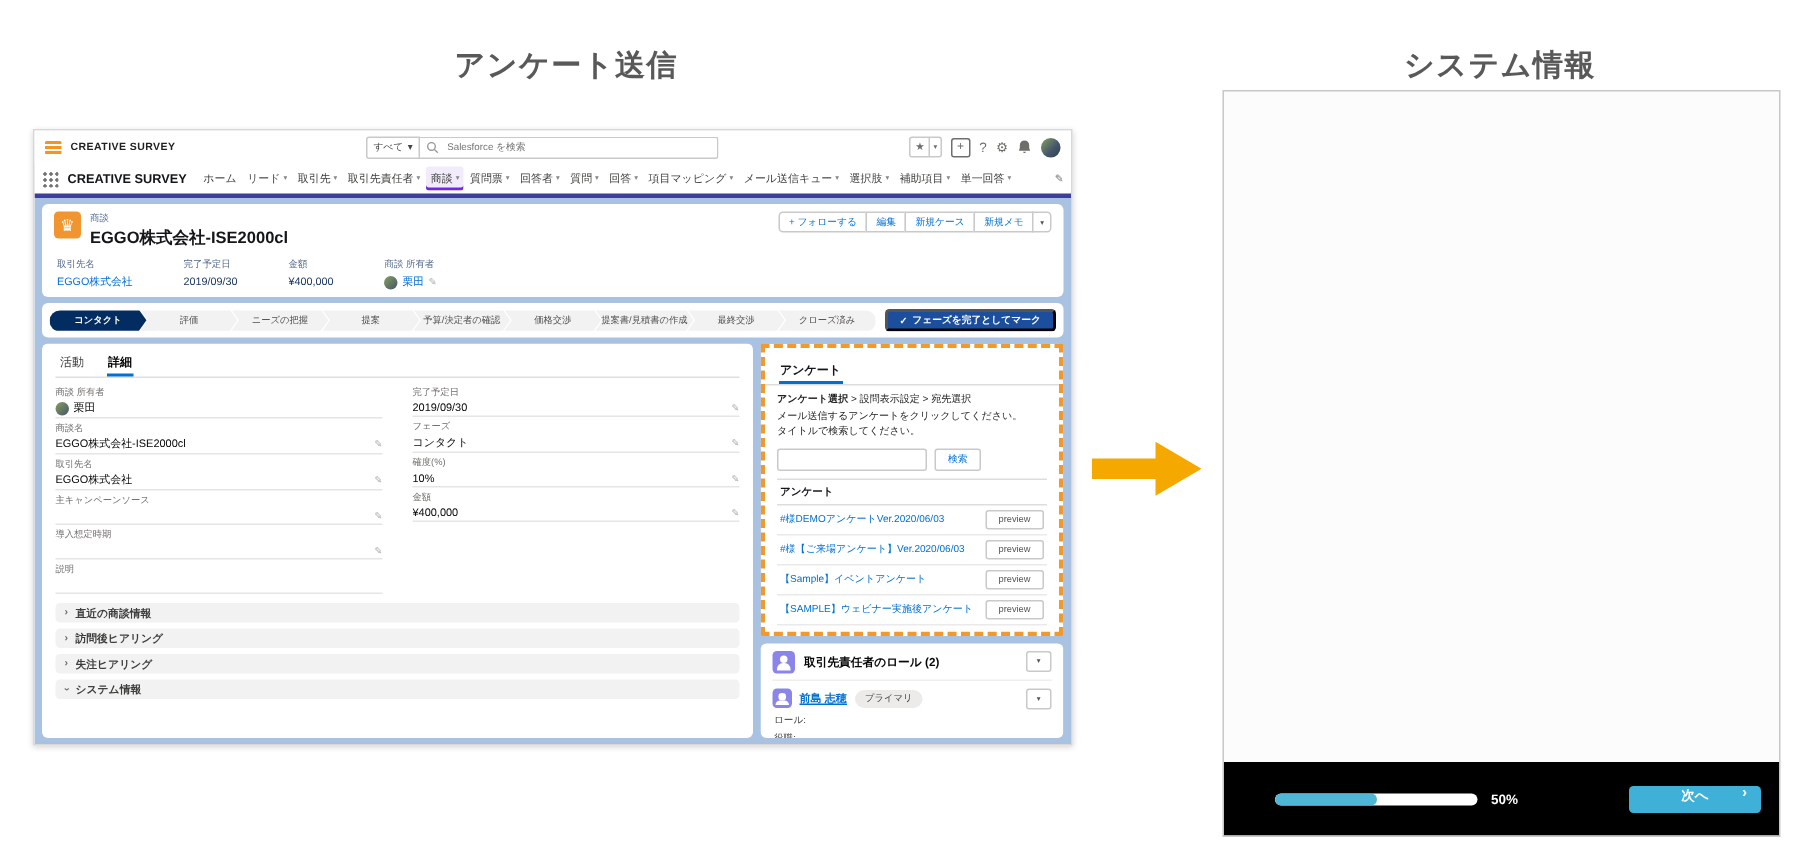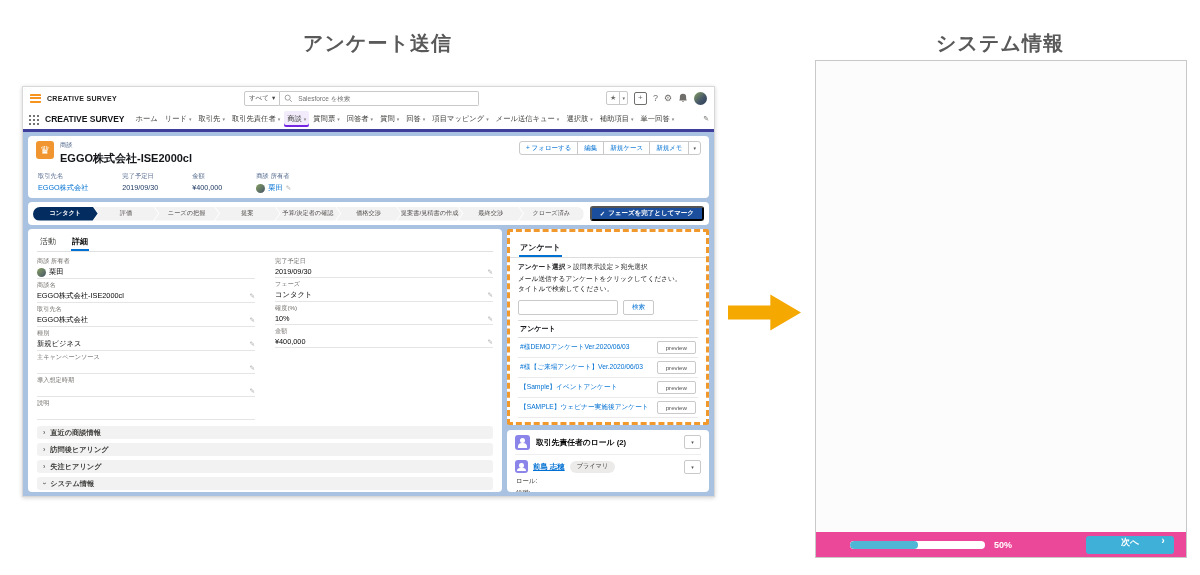--- a/index.html
+++ b/index.html
@@ -343,14 +343,6 @@
               </div>
             </div>
               <div class="dfield">
-              <div class="dlabel">種別</div>
-              <div class="dvalrow">
-
-                <span class="dval">新規ビジネス</span>
-                <span class="tiny-pencil">✎</span>
-              </div>
-            </div>
-              <div class="dfield">
               <div class="dlabel">主キャンペーンソース</div>
               <div class="dvalrow">
 

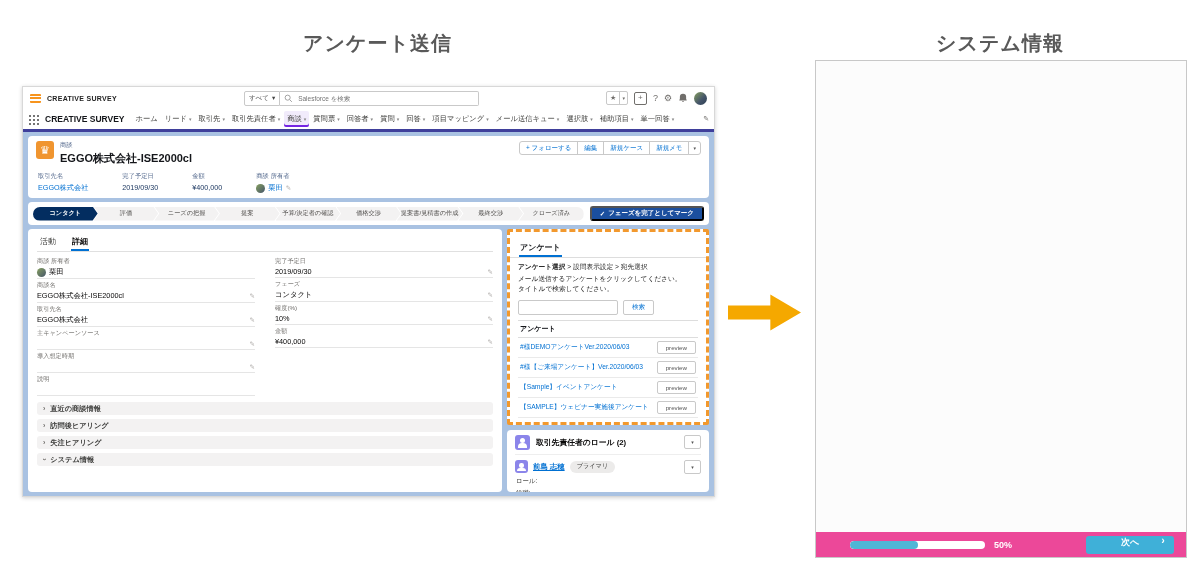--- a/index.html
+++ b/index.html
@@ -119,7 +119,7 @@
   .rating-row{display:flex;gap:3px;margin-top:30px;}
   .rate-btn{width:26px;height:35px;background:#fff;border:2px solid #c7e7f2;border-radius:3px;display:flex;align-items:center;justify-content:center;font-size:14px;font-weight:bold;color:#222;box-sizing:border-box;flex:none;}
   .rate-btn.selected{background:#4fb6d6;border-color:#4fb6d6;color:#fff;}
-  .answer-footer{margin-top:auto;height:25px;background:#ec4899;display:flex;align-items:center;padding:0 12px;flex:none;}
+  .answer-footer{margin-top:auto;height:25px;background:#000000;display:flex;align-items:center;padding:12px 12px;flex:none;}
   .progress-track{width:135px;height:8px;background:#fff;border-radius:4px;overflow:hidden;margin-left:22px;flex:none;}
   .progress-fill{height:100%;background:#4fb6d6;border-radius:4px;}
   .progress-label{color:#fff;font-size:9px;font-weight:bold;margin-left:9px;}

